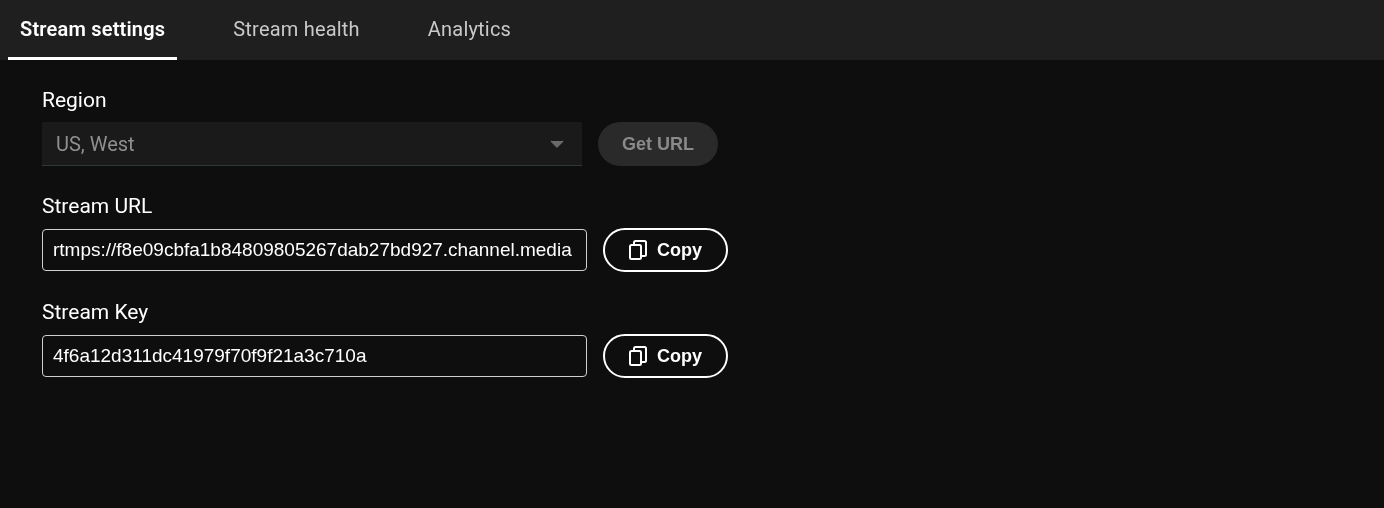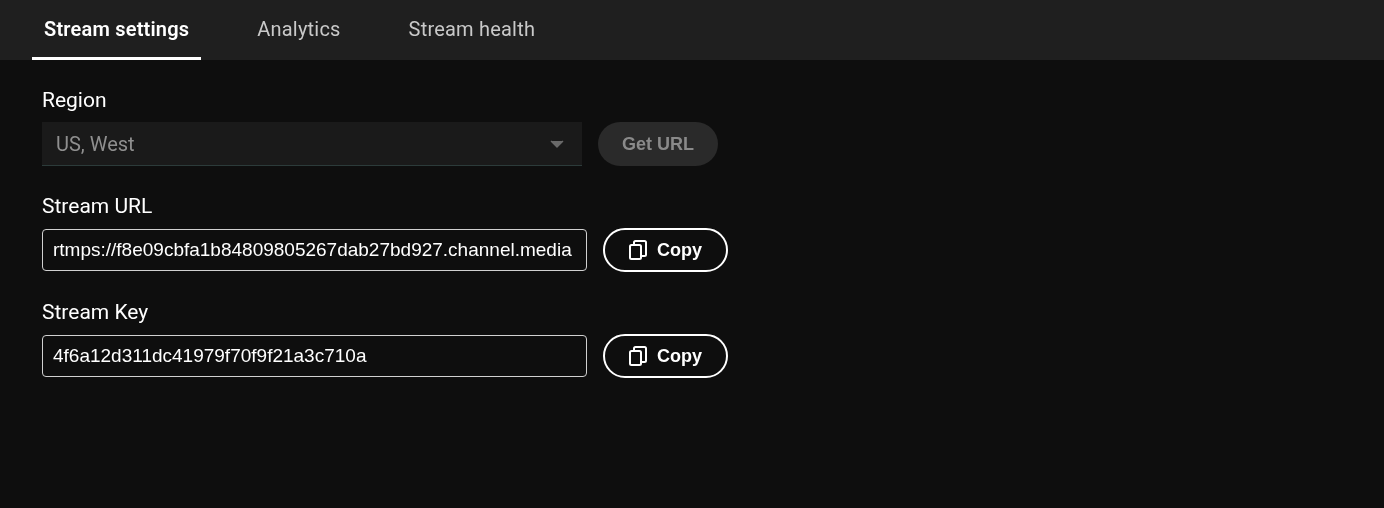--- a/index.html
+++ b/index.html
@@ -16,7 +16,7 @@
       align-items: flex-end;
       height: 60px;
       background: #1f1f1f;
-      padding-left: 32px;
+      padding-left: 8px;
       gap: 44px;
     }
     .tab {

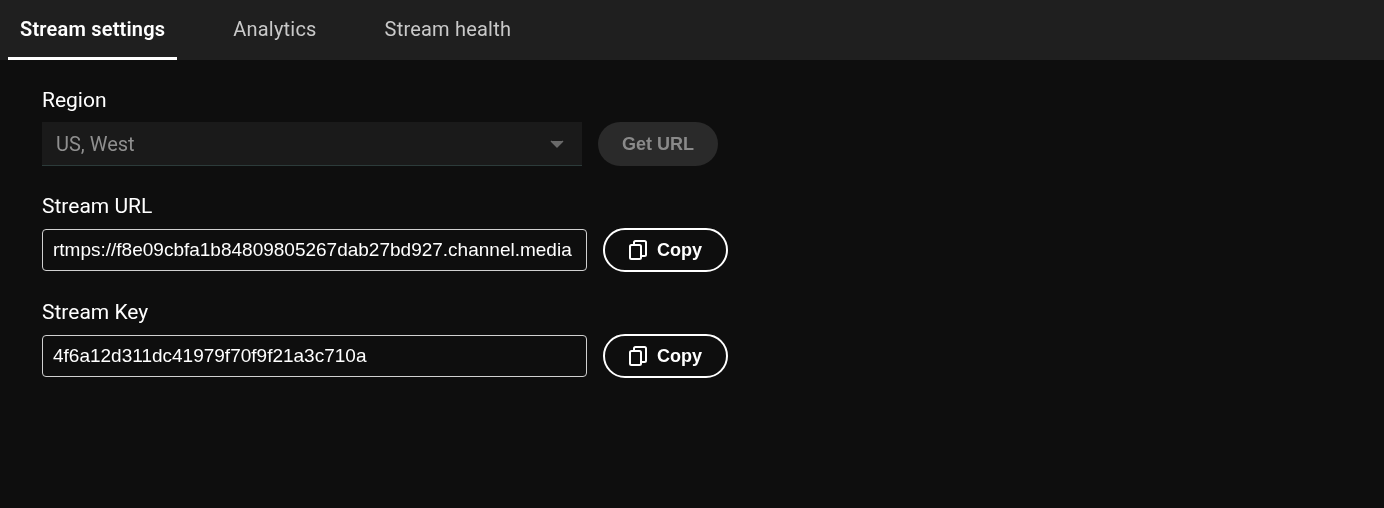--- a/index.html
+++ b/index.html
@@ -106,8 +106,8 @@
 
 <div class="tab-bar">
   <div class="tab active">Stream settings</div>
+  <div class="tab">Stream health</div>
   <div class="tab">Analytics</div>
-  <div class="tab">Stream health</div>
 </div>
 
 <div class="content">

